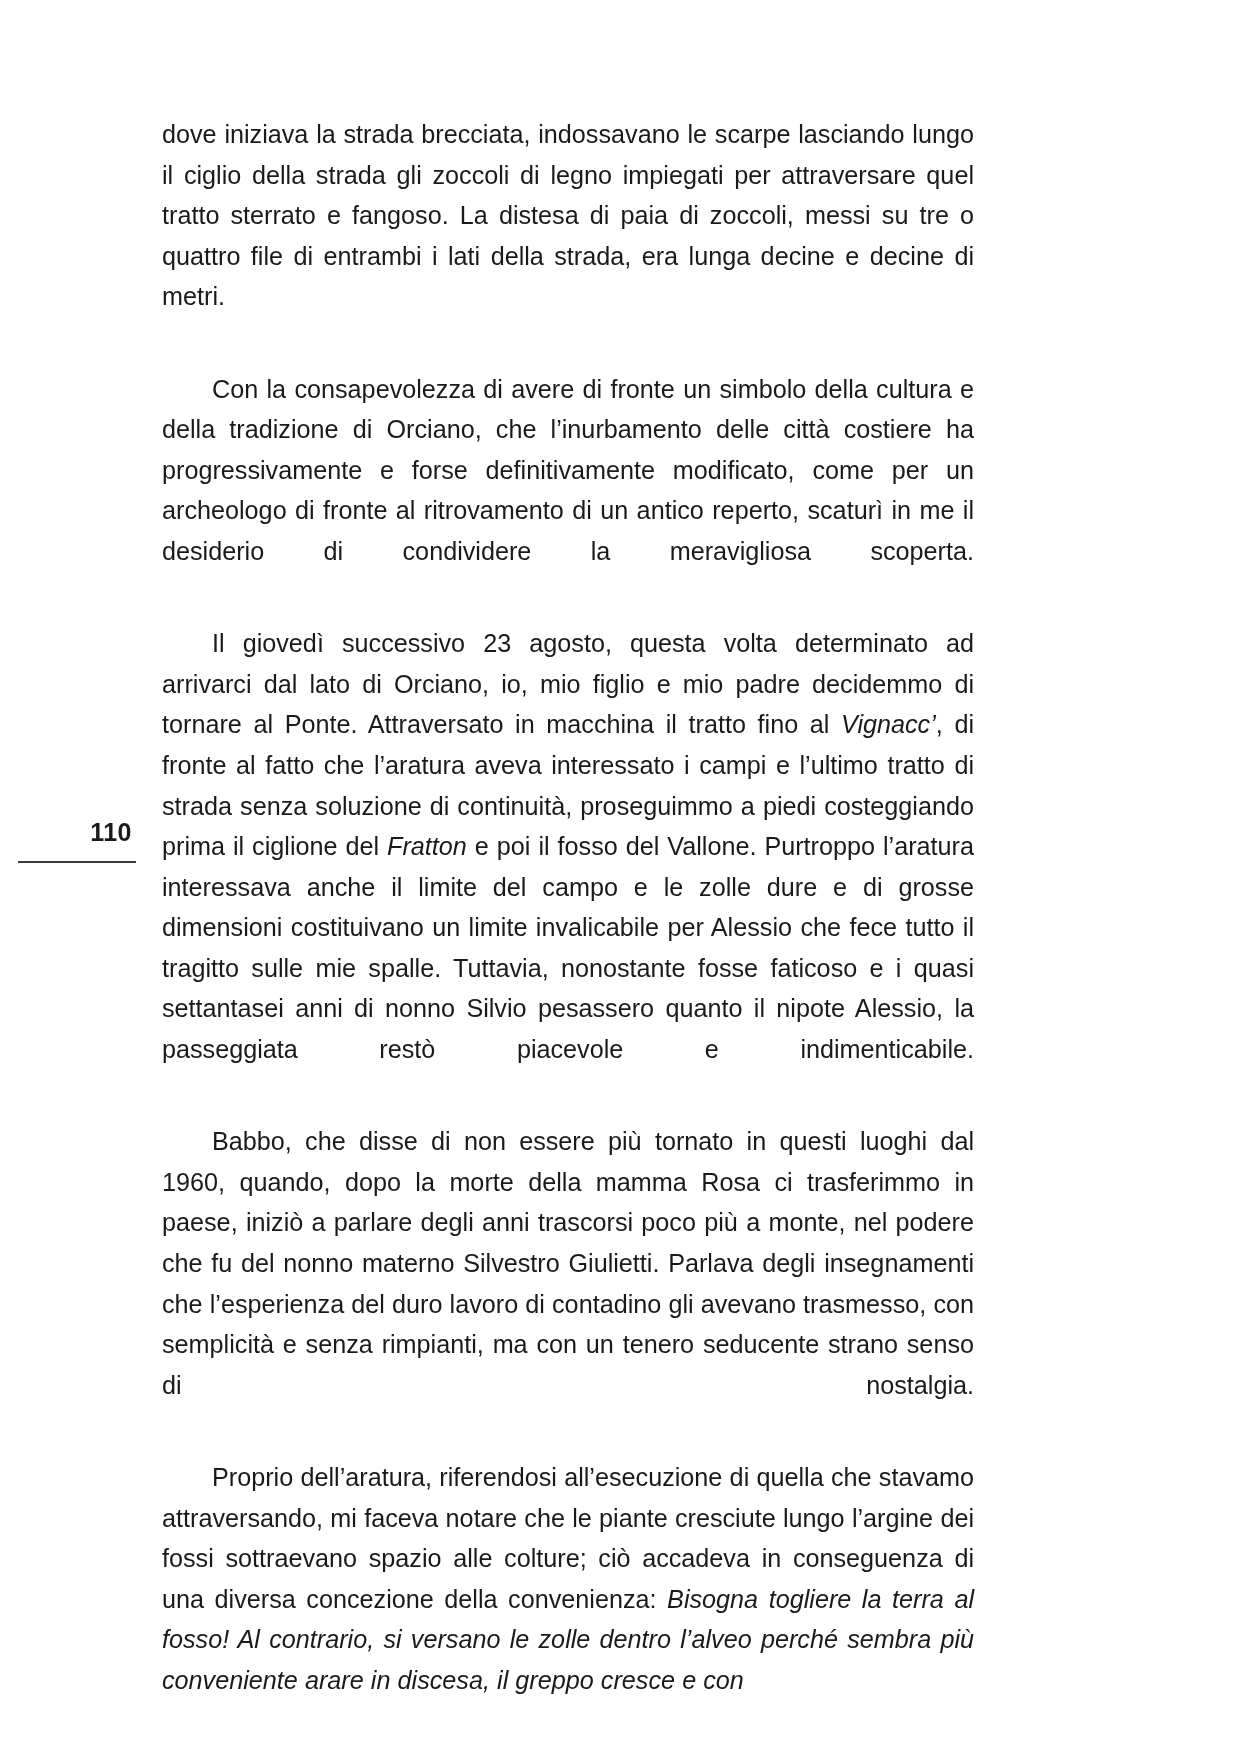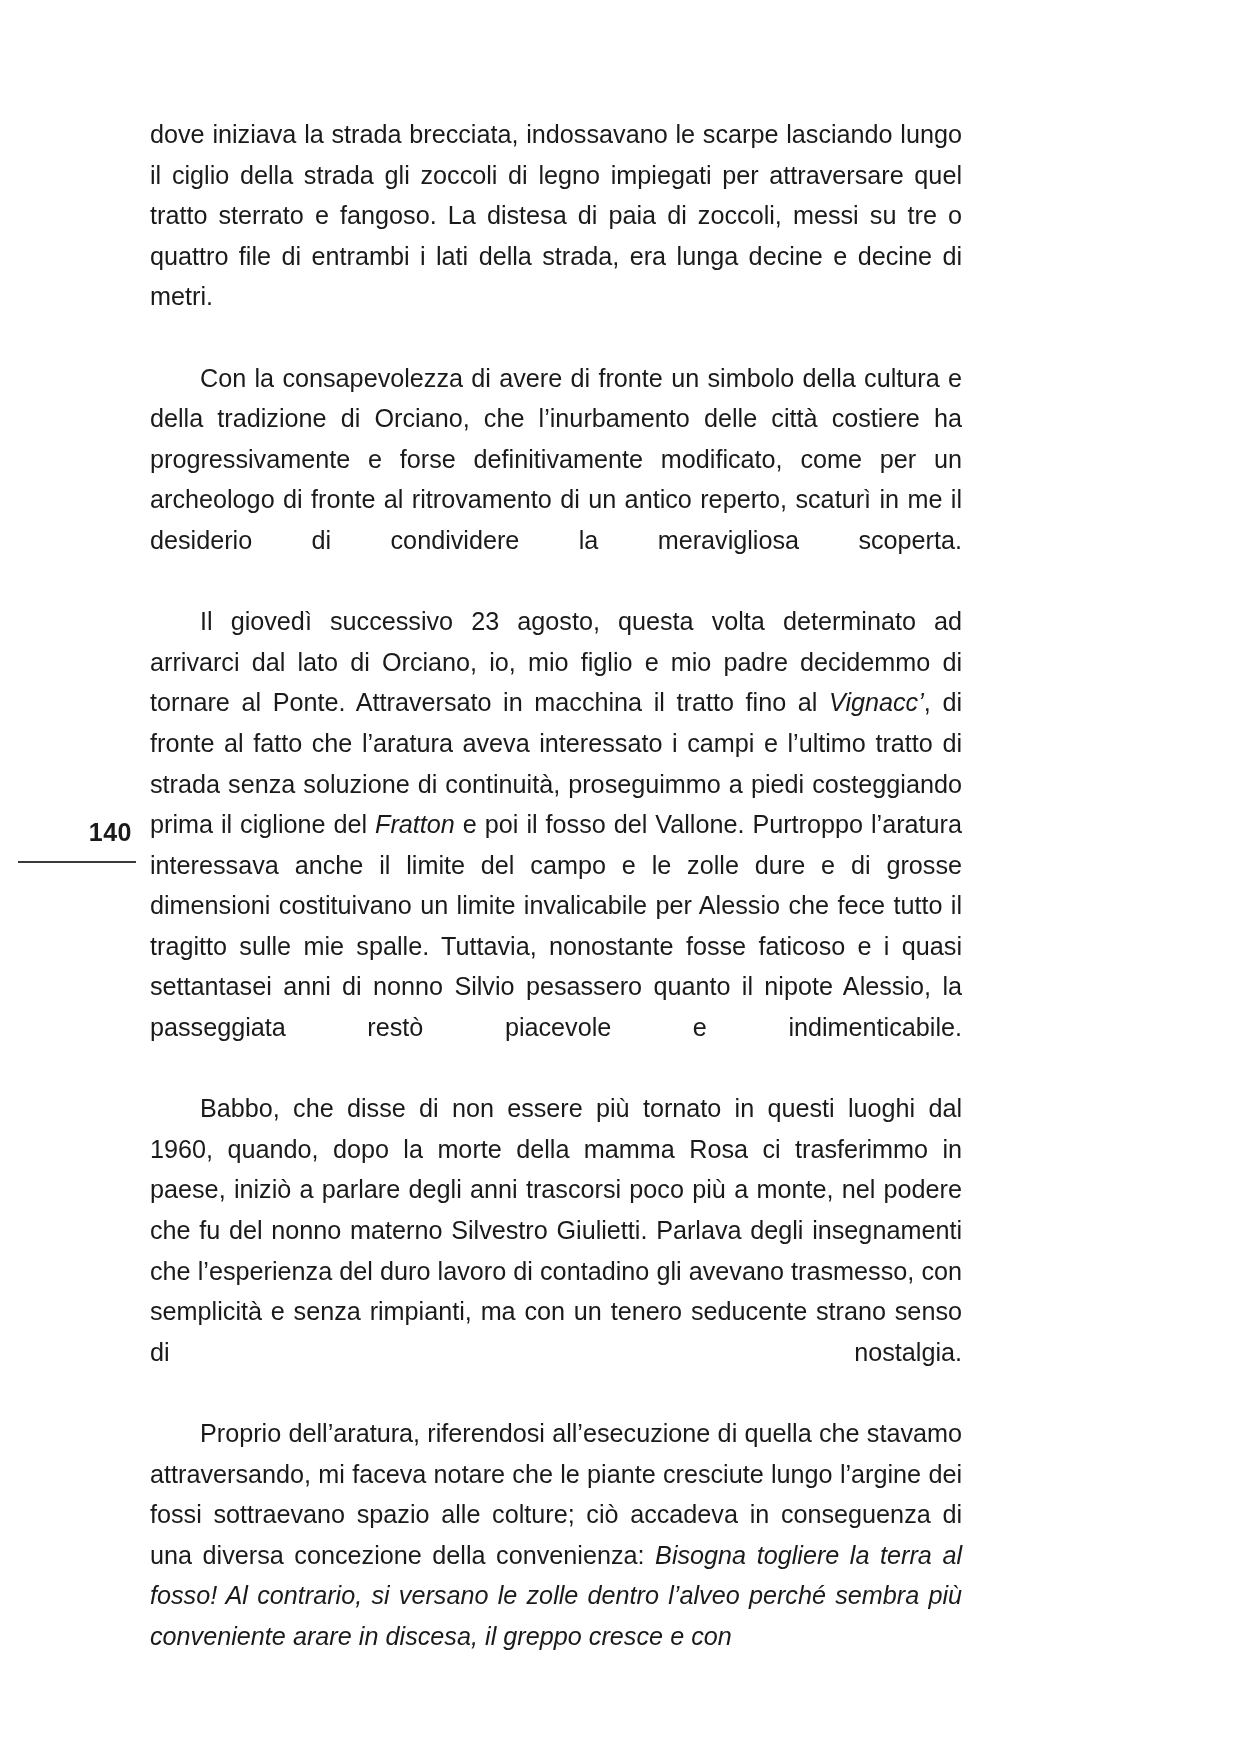--- a/index.html
+++ b/index.html
@@ -48,7 +48,7 @@
   
   .textcolumn {
     position: absolute;
-    left: 150px;
+    left: 162px;
     top: 114px;
     width: 812px;
   }

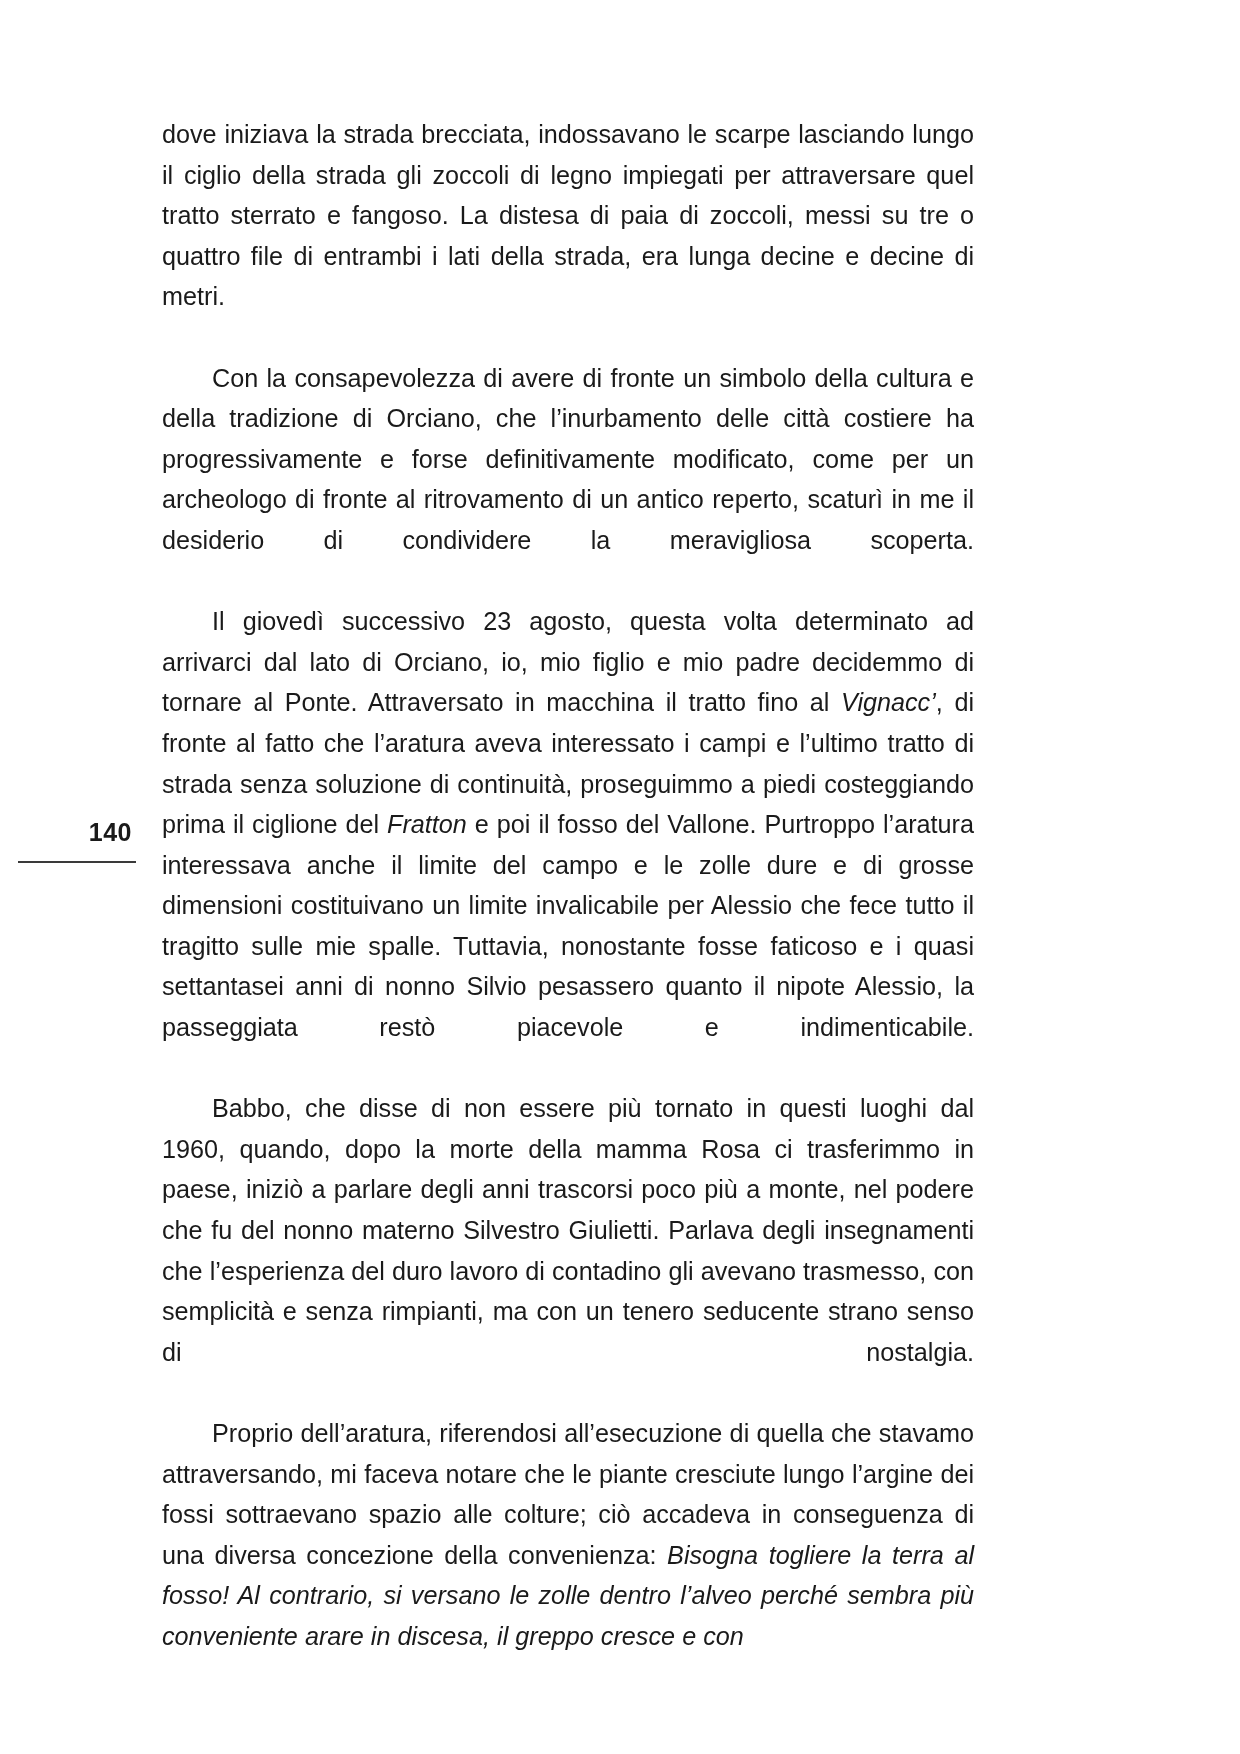--- a/index.html
+++ b/index.html
@@ -65,6 +65,7 @@
   }
   p.para.indent {
     text-indent: 50px;
+    margin-top: 11px;
   }
   em {
   }

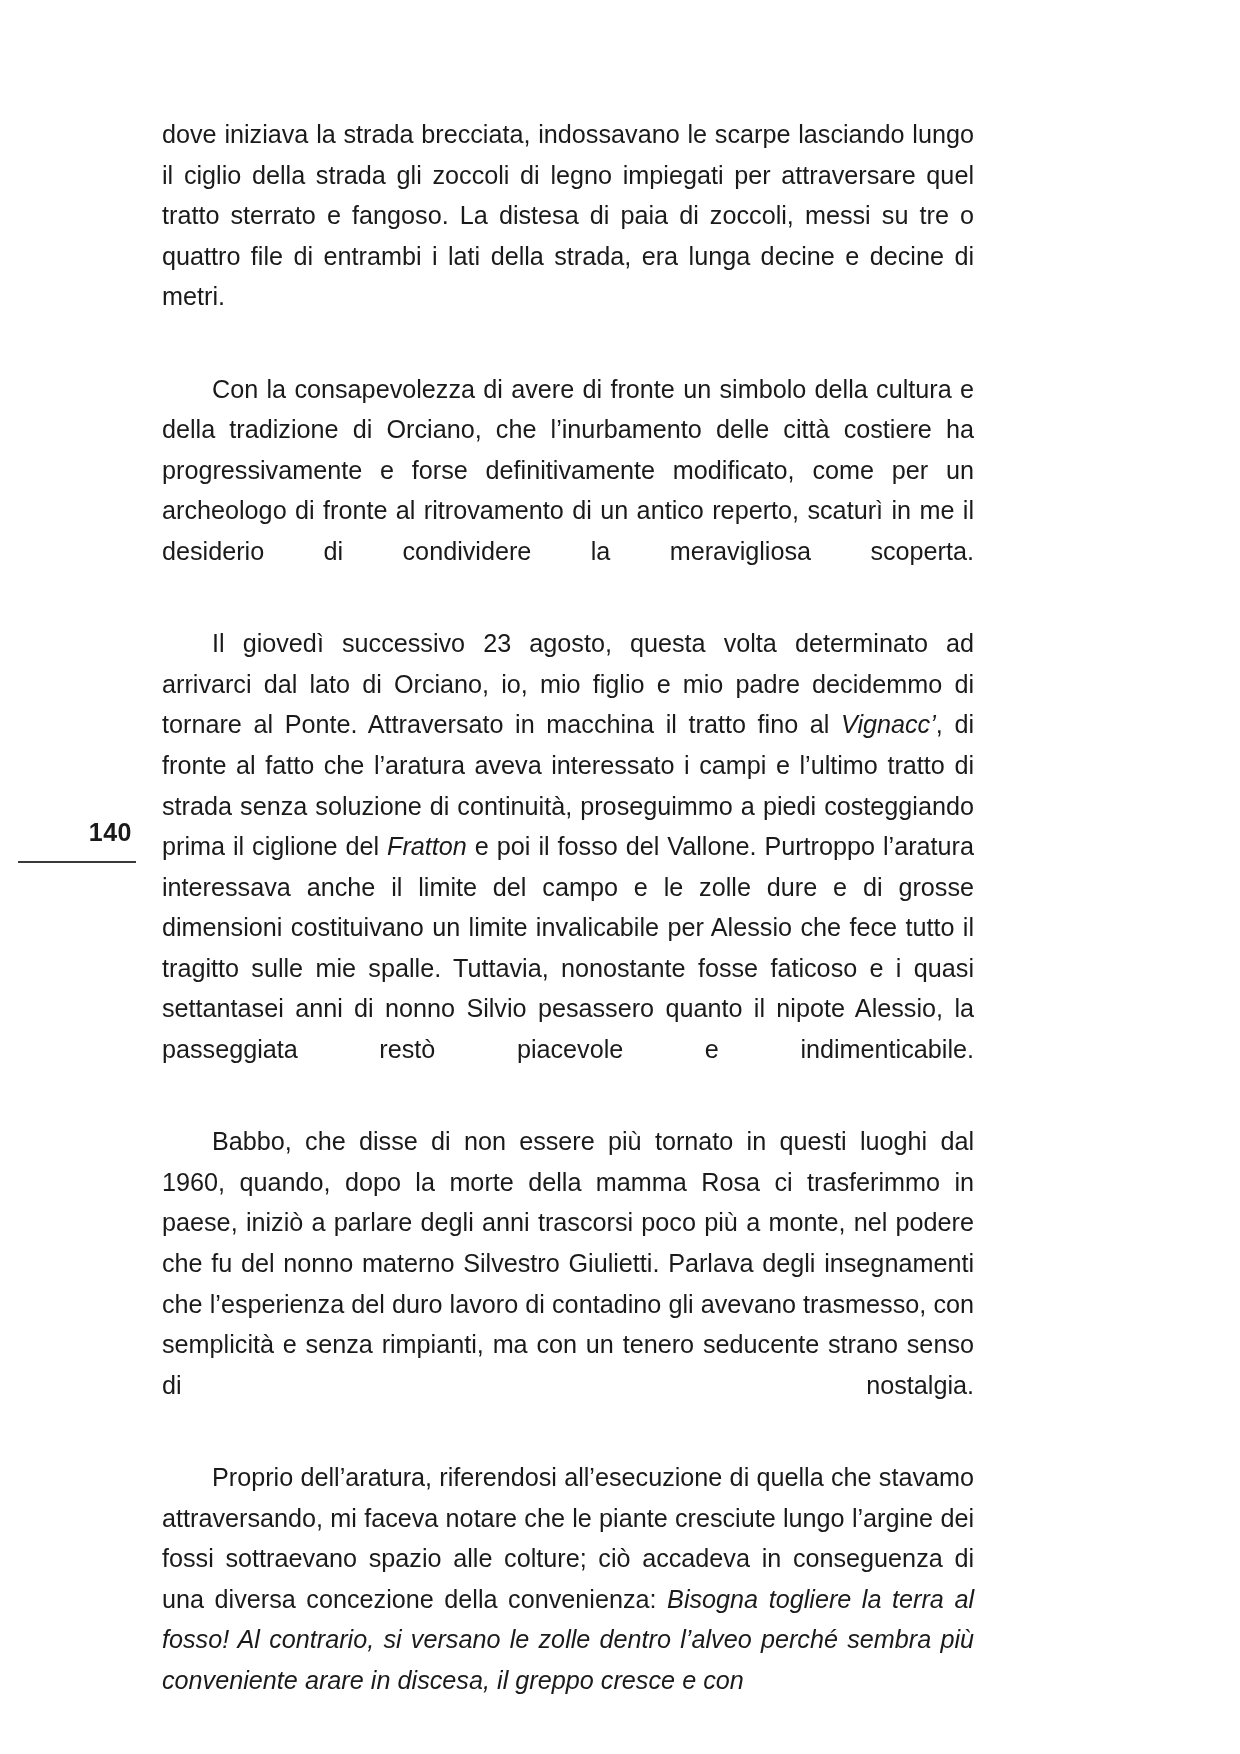--- a/index.html
+++ b/index.html
@@ -83,7 +83,7 @@
 <div class="page">
 
   <div class="folio-block">
-    <div class="folio-number">140</div>
+    <div class="folio-number">110</div>
     <div class="folio-rule"></div>
   </div>
 

